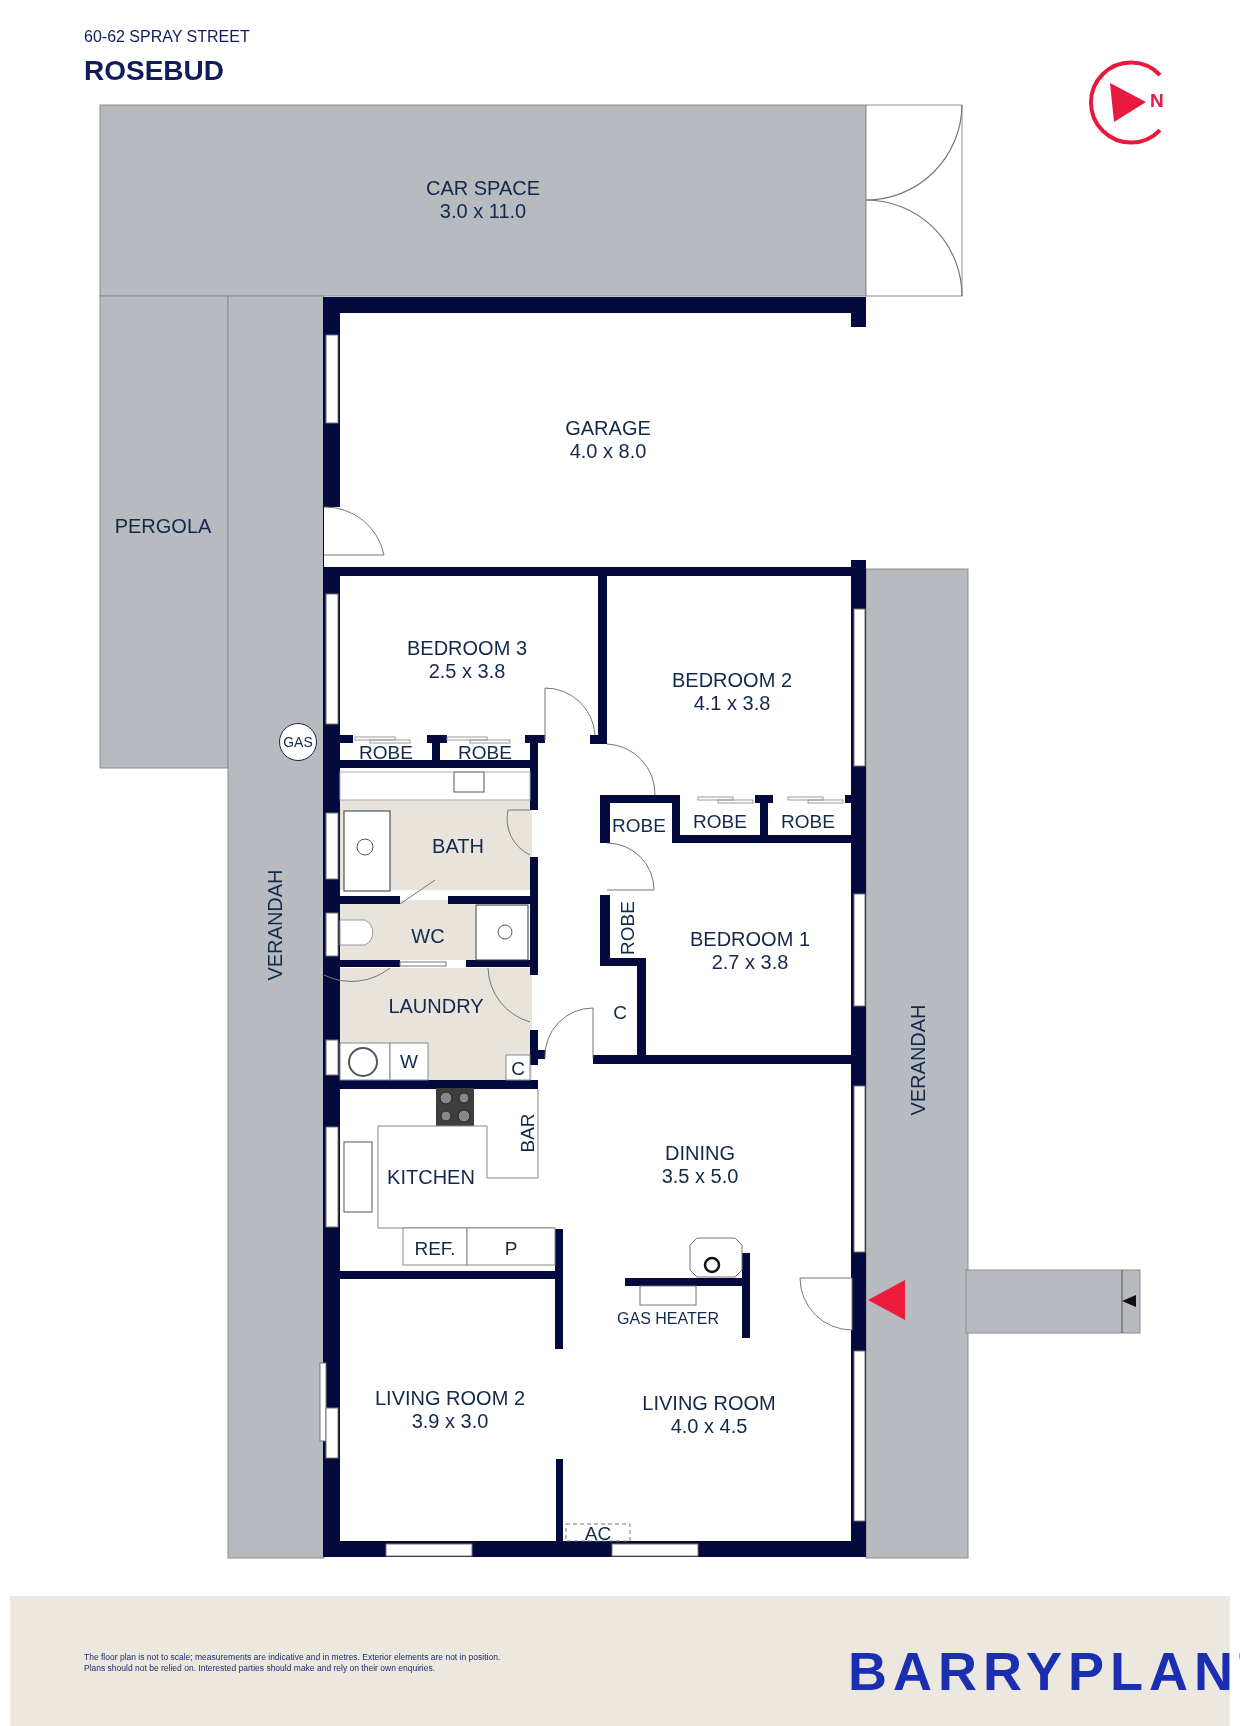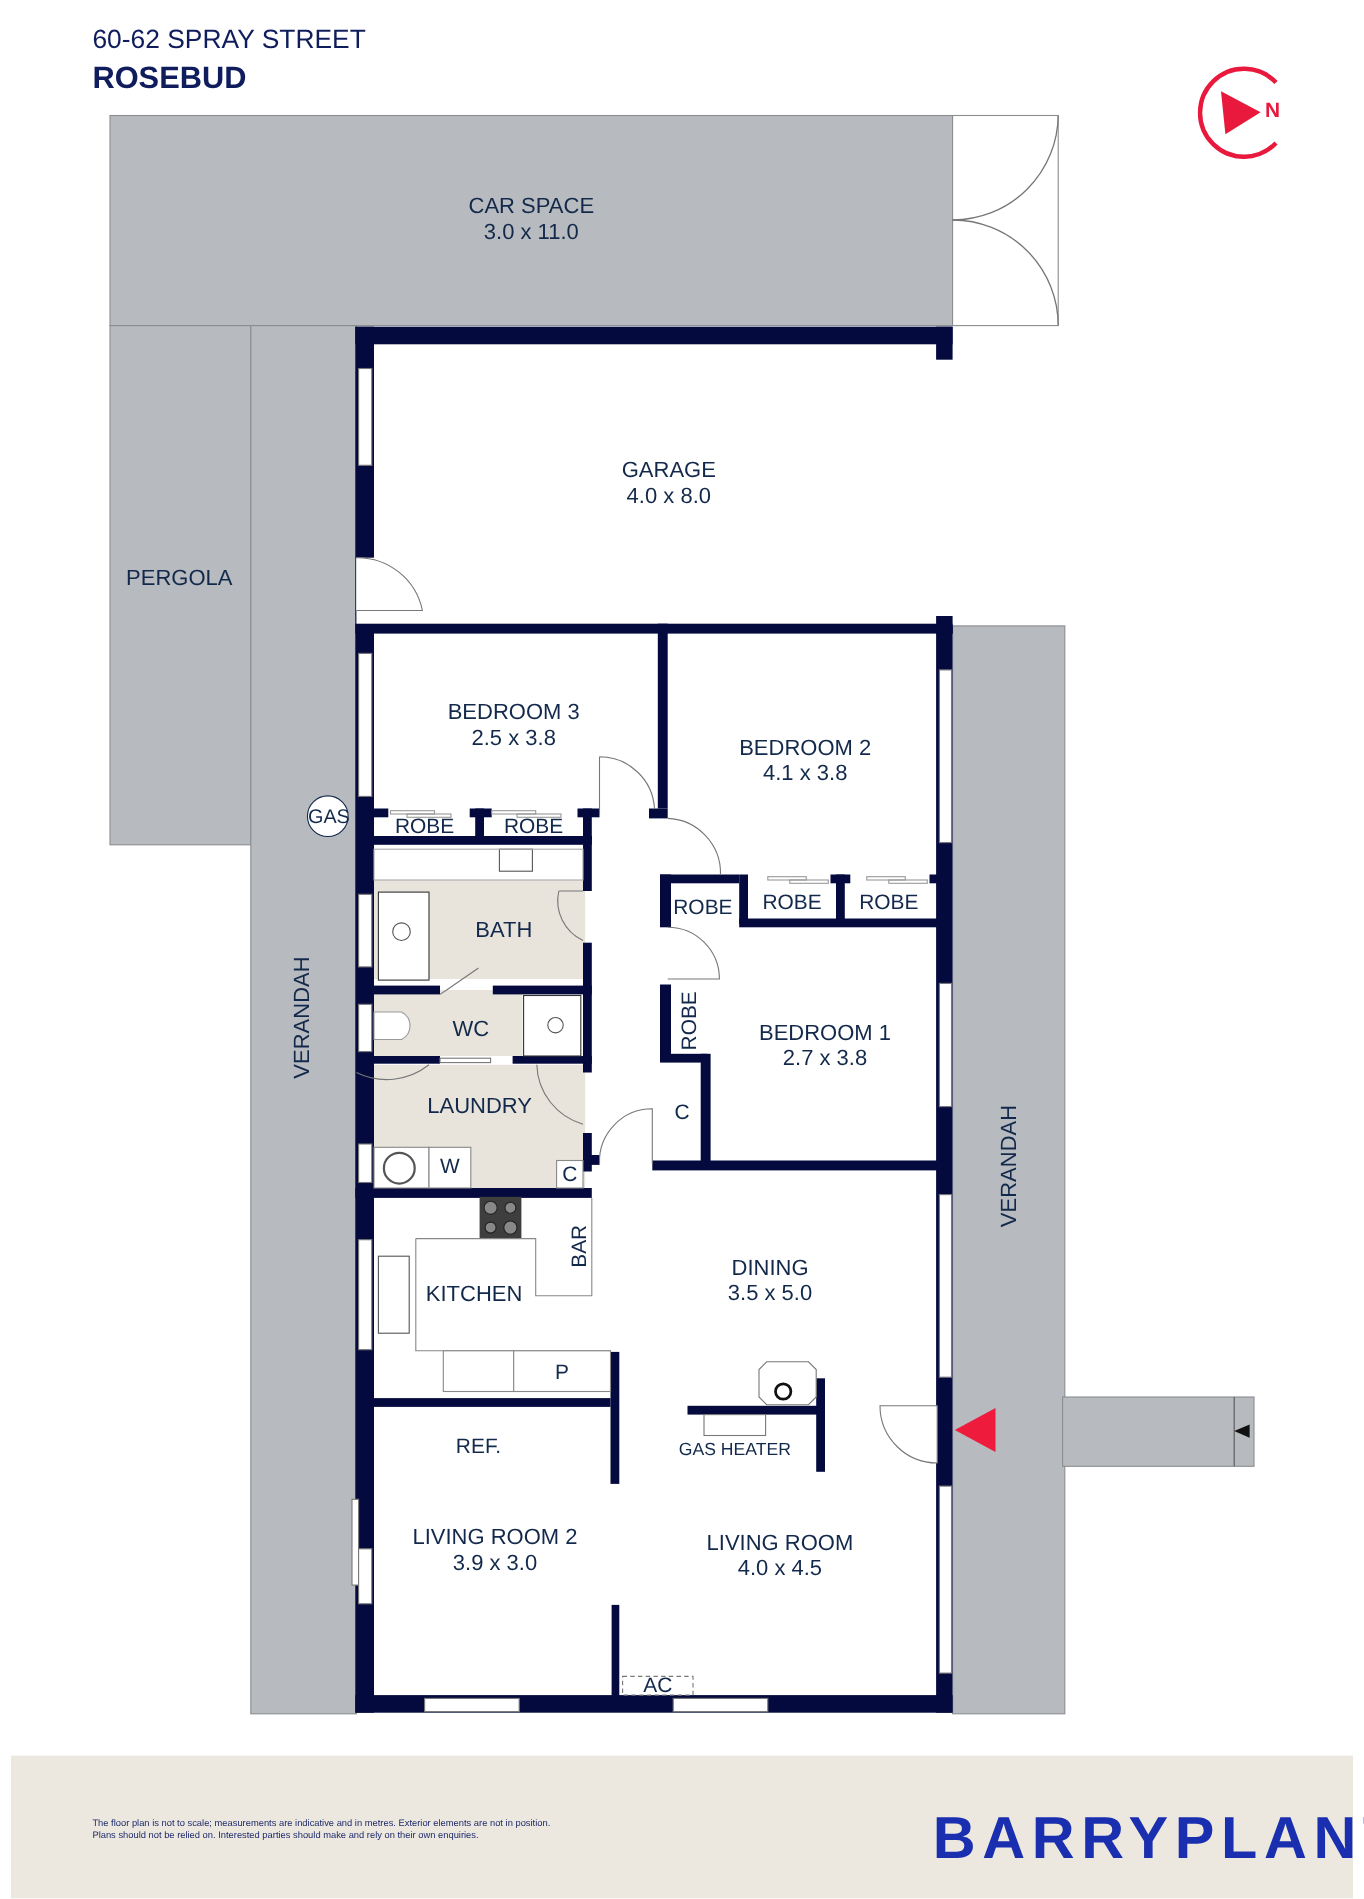--- a/index.html
+++ b/index.html
@@ -5,7 +5,7 @@
   html,body{margin:0;padding:0;background:#ffffff;}
   body{width:1240px;height:1726px;position:relative;overflow:hidden;font-family:"Liberation Sans",sans-serif;color:#0b1f3a;}
   .abs{position:absolute;}
-  .addr{left:84px;top:22px;font-size:24px;color:#0f1d5c;line-height:30px;}
+  .addr{left:84px;top:22px;font-size:16px;color:#0f1d5c;line-height:30px;}
   .suburb{left:84px;top:56px;font-size:28px;font-weight:bold;color:#0f1d5c;line-height:30px;}
   svg.plan{position:absolute;left:0;top:0;}
   .lbl{position:absolute;text-align:center;font-size:20px;line-height:23px;color:#13294b;white-space:nowrap;transform:translate(-50%,-50%);}

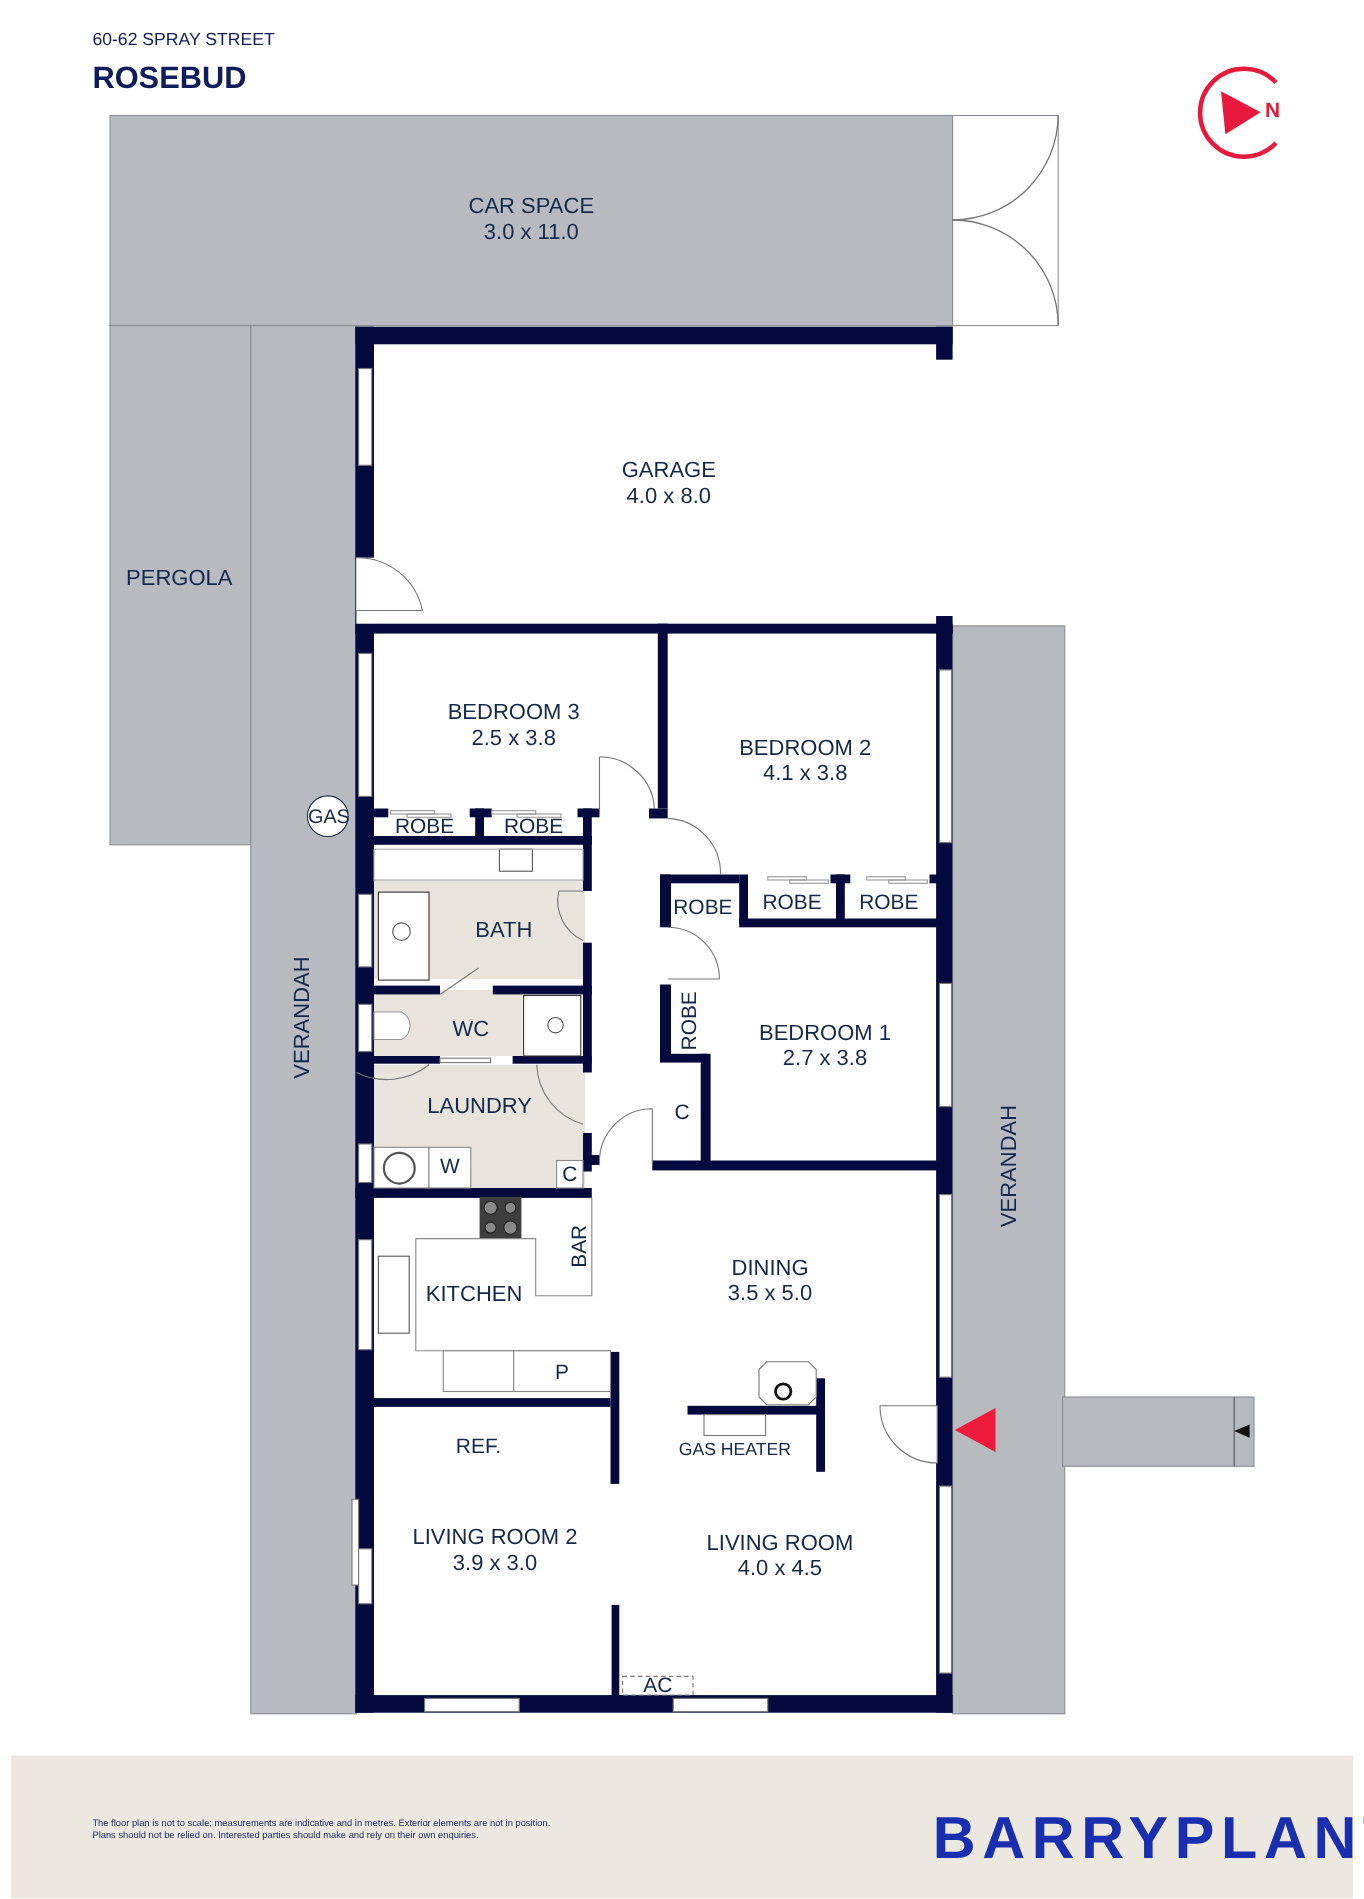--- a/index.html
+++ b/index.html
@@ -15,7 +15,7 @@
   .footer{left:10px;top:1596px;width:1220px;height:130px;background:#ece8df;}
   .disclaimer{left:84px;top:1652px;font-size:8.5px;line-height:11px;color:#1e2a6b;}
   .brand{left:848px;top:1640px;font-size:54px;font-weight:bold;letter-spacing:6px;color:#1a2fb0;}
-  .gas{left:279px;top:723px;width:36px;height:36px;border-radius:50%;border:1.5px solid #13294b;background:#fff;font-size:18px;line-height:36px;text-align:center;color:#13294b;}
+  .gas{left:279px;top:723px;width:36px;height:36px;border-radius:50%;border:1.5px solid #13294b;background:#fff;font-size:14px;line-height:36px;text-align:center;color:#13294b;}
 </style>
 </head>
 <body>

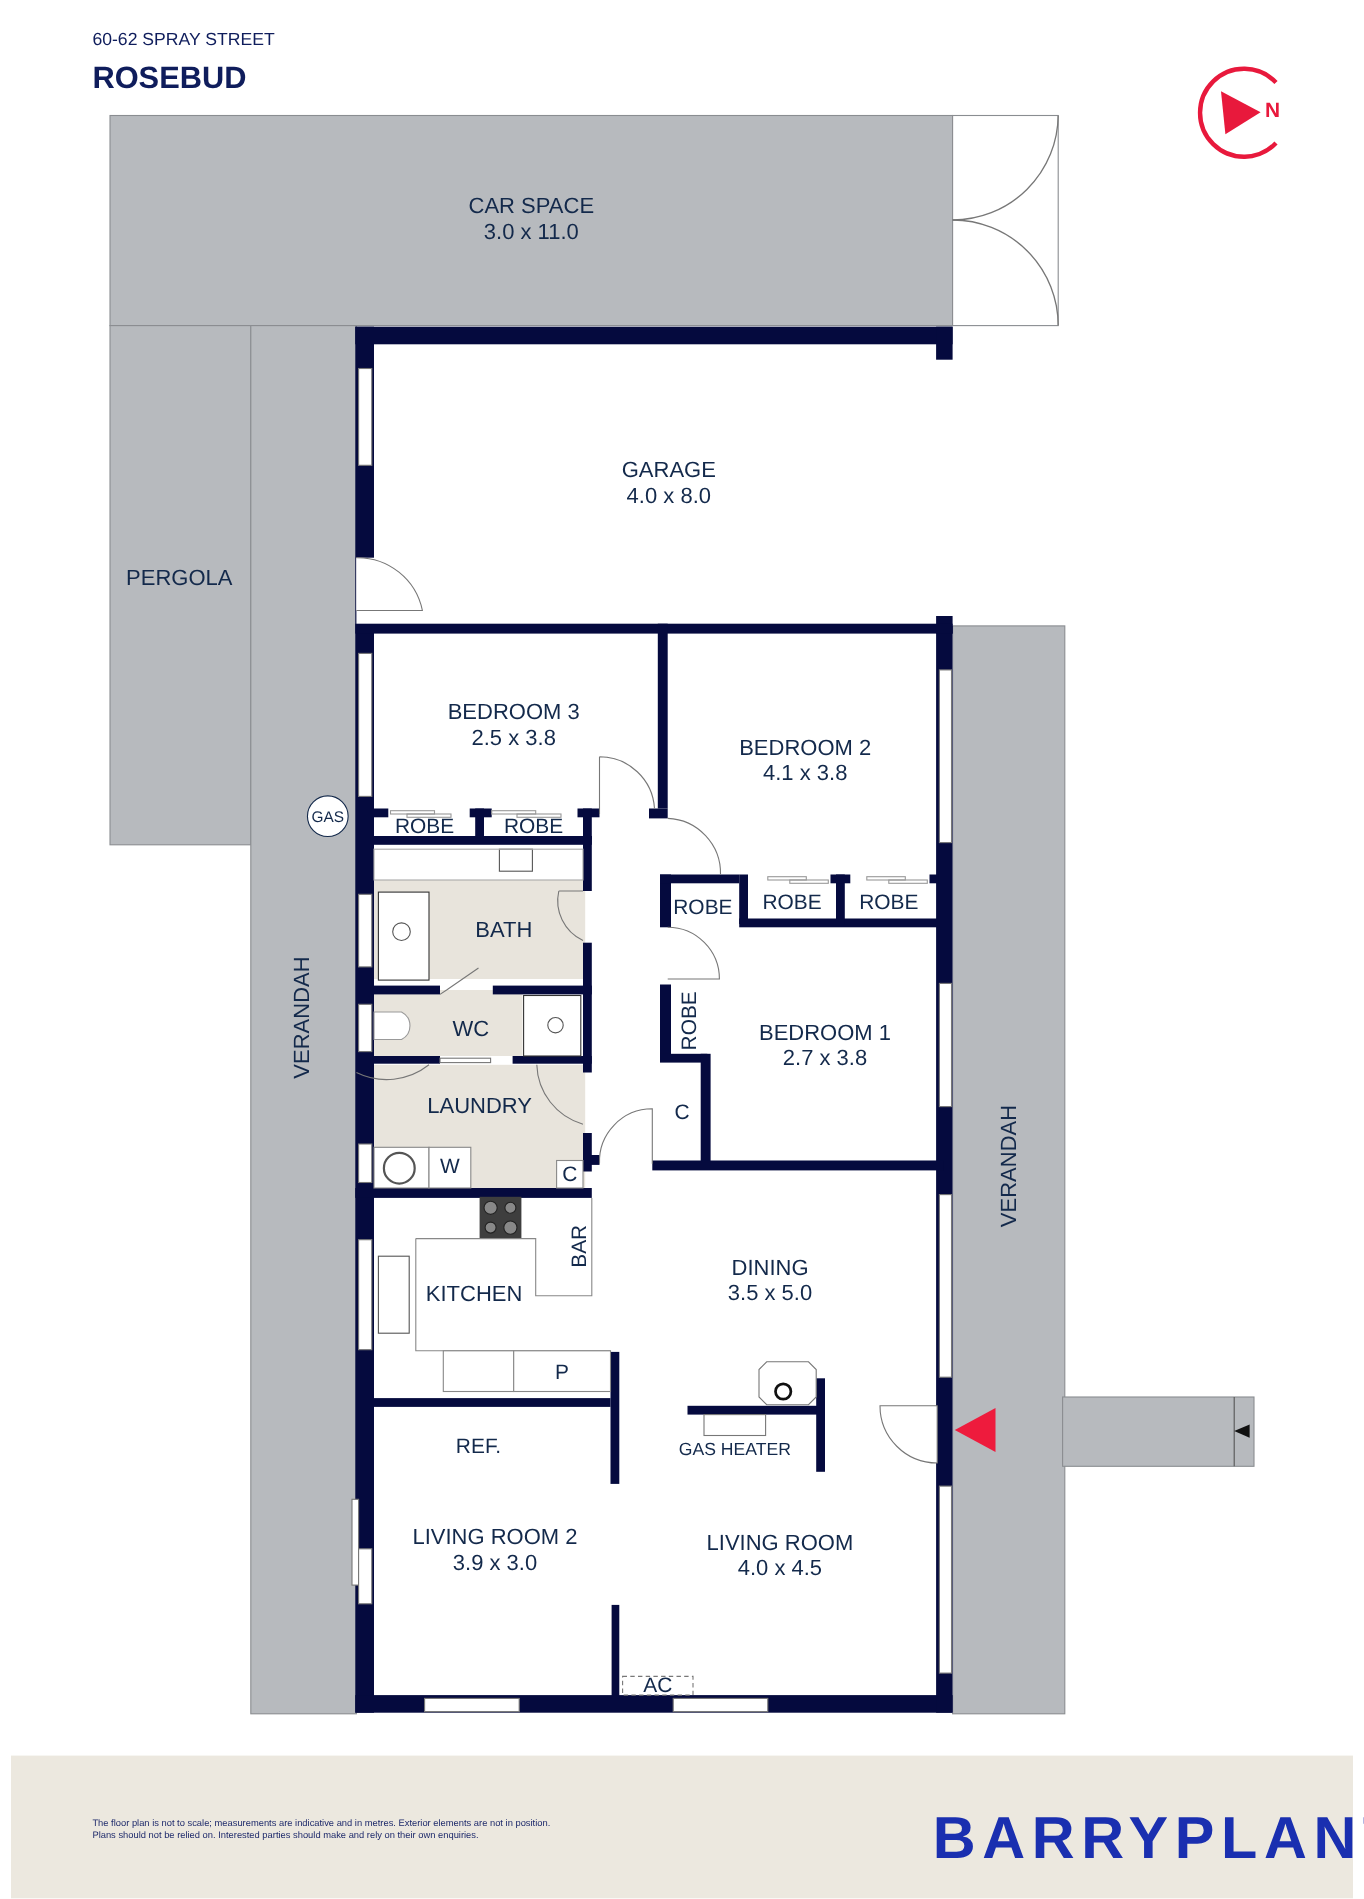--- a/index.html
+++ b/index.html
@@ -238,7 +238,7 @@
 <div class="lbl sm" style="left:409px;top:1061px">W</div>
 <div class="lbl sm" style="left:518px;top:1068px">C</div>
 <div class="lbl sm rot" style="left:527px;top:1133px">BAR</div>
-<div class="lbl sm" style="left:435px;top:1315px">REF.</div>
+<div class="lbl sm" style="left:435px;top:1248px">REF.</div>
 <div class="lbl sm" style="left:511px;top:1248px">P</div>
 <div class="lbl xs" style="left:668px;top:1318px">GAS HEATER</div>
 <div class="lbl sm" style="left:598px;top:1533px">AC</div>

